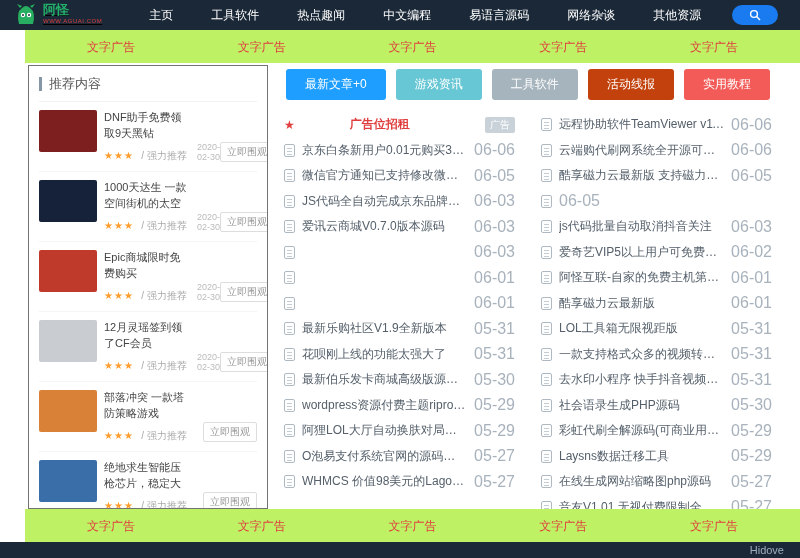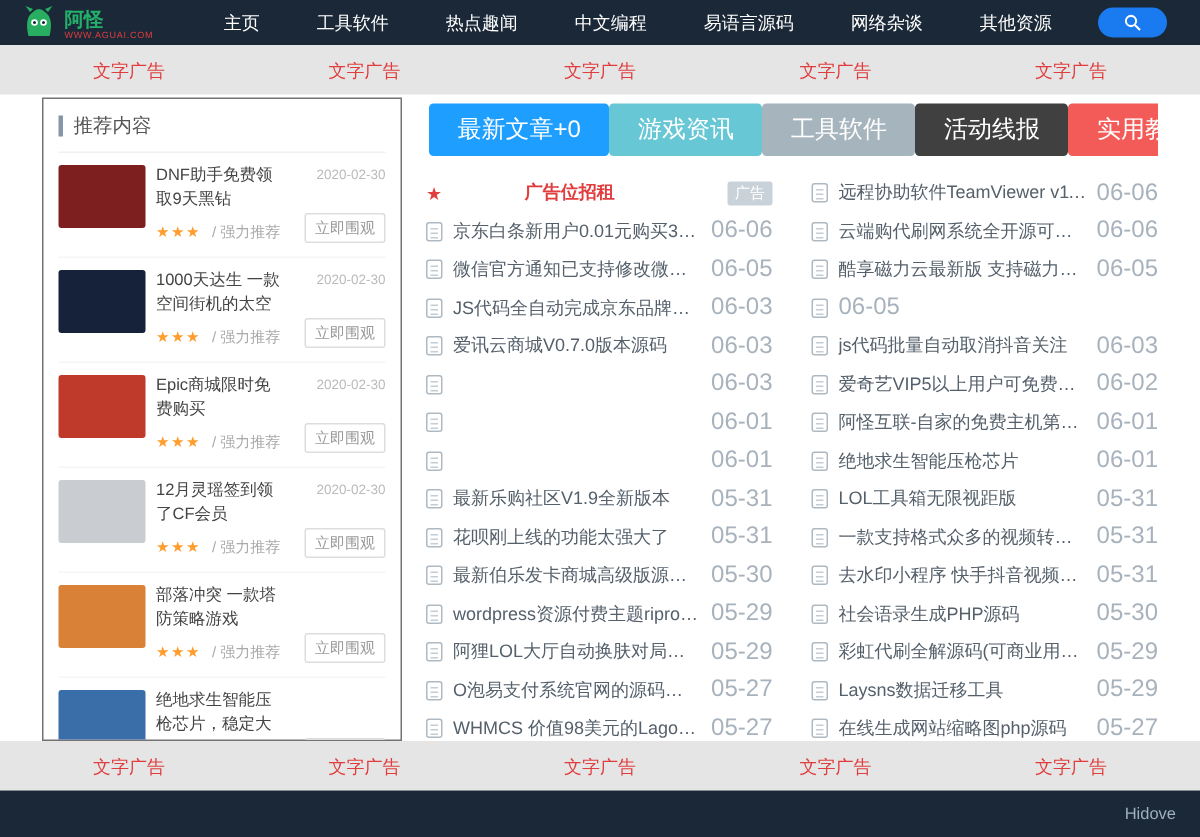--- a/index.html
+++ b/index.html
@@ -9,7 +9,7 @@
 
   
   .navbar { height:30px; background:#1b2837; display:flex; align-items:center; padding:0 10px; flex:none; }
-  .logo { display:flex; align-items:flex-end; gap:5px; margin-left:4px; }
+  .logo { display:flex; align-items:flex-start; gap:5px; margin-left:4px;text-decoration:underline; }
   .logo-text { display:flex; flex-direction:column; line-height:1; }
   .logo-title { color:#23b06a; font-size:13px; font-weight:bold; }
   .logo-sub { color:#e03e3e; font-size:6px; letter-spacing:.5px; margin-top:2px; }

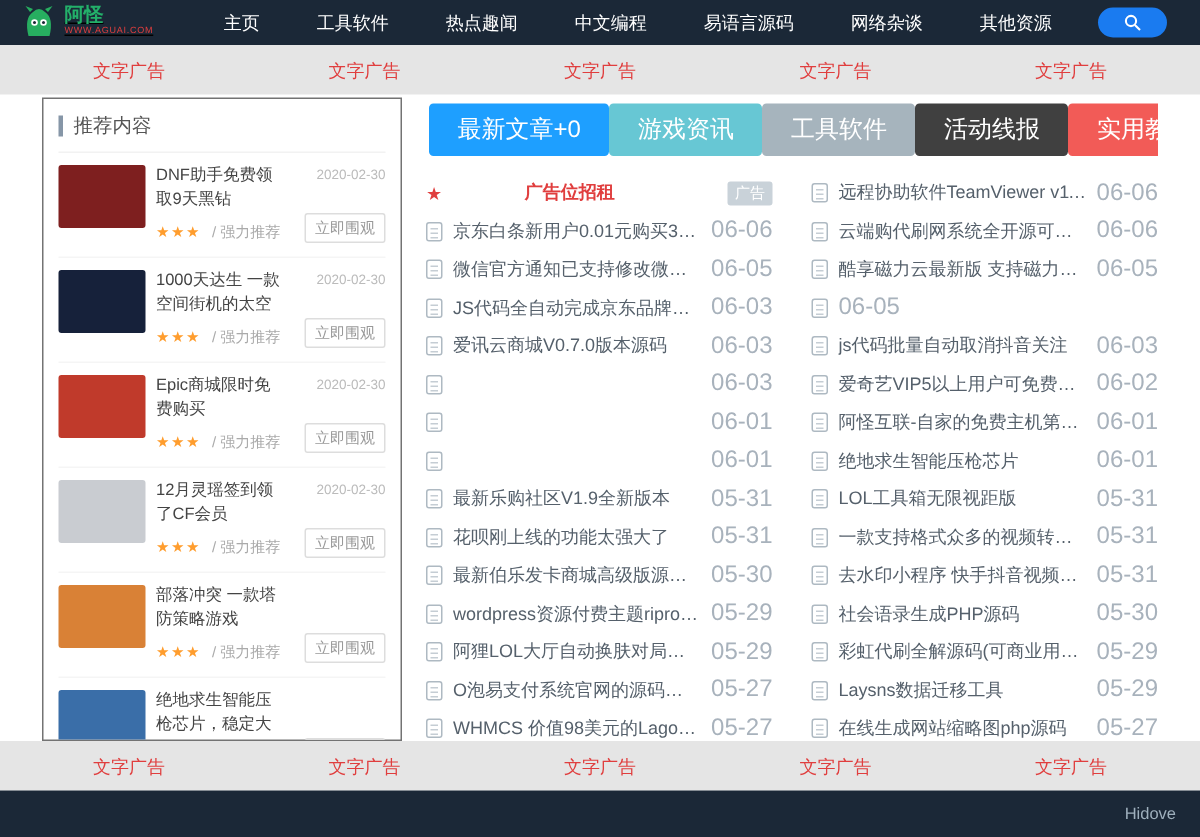--- a/index.html
+++ b/index.html
@@ -18,7 +18,7 @@
   .search-btn { margin-left:auto; margin-right:12px; width:46px; height:20px; border:none; border-radius:11px; background:#1a7bf0; display:flex; align-items:center; justify-content:center; cursor:pointer; }
 
   
-  .ad-row { display:flex; justify-content:space-between; padding:9px 62px 7px; background:#e5e5e5; flex:none; }
+  .ad-row { display:flex; justify-content:space-between; padding:9px 62px 7px; background:#bef264; flex:none;margin-left:25px; }
   .text-ad { color:#e03e3e; font-size:12px; text-decoration:none; }
 
   

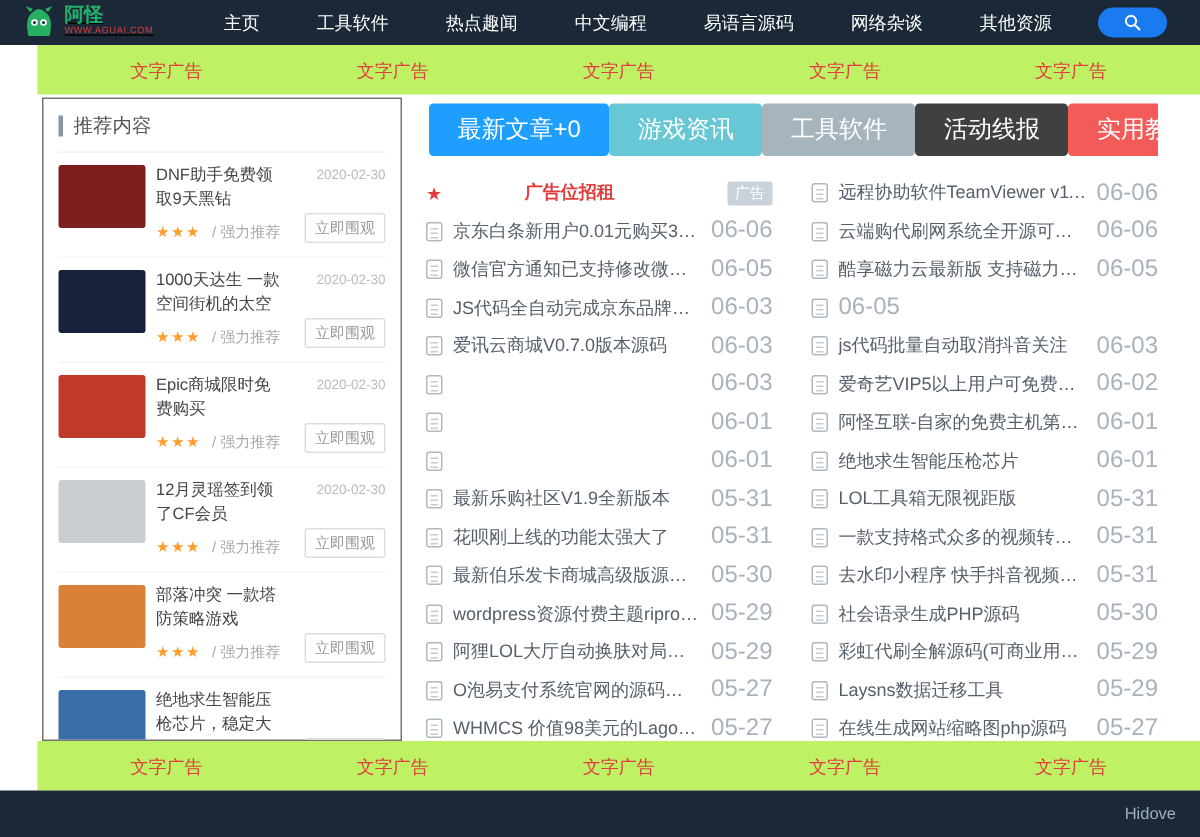--- a/index.html
+++ b/index.html
@@ -42,7 +42,7 @@
   
   .content { flex:1; min-width:0; display:flex; flex-direction:column; overflow:hidden; }
   .tabs { display:flex; justify-content:space-between; padding:4px 2px 12px; }
-  .tab-btn { color:#fff; font-size:16px; border:none; border-radius:3px; padding:7px 19px; cursor:pointer; white-space:nowrap; }
+  .tab-btn { color:#fff; font-size:12px; border:none; border-radius:3px; padding:7px 19px; cursor:pointer; white-space:nowrap; }
   .lists { display:flex; gap:26px; flex:1; overflow:hidden; }
   .col { flex:1; min-width:0; }
   .row { display:flex; align-items:center; gap:7px; height:25.5px; font-size:12px; cursor:pointer; }

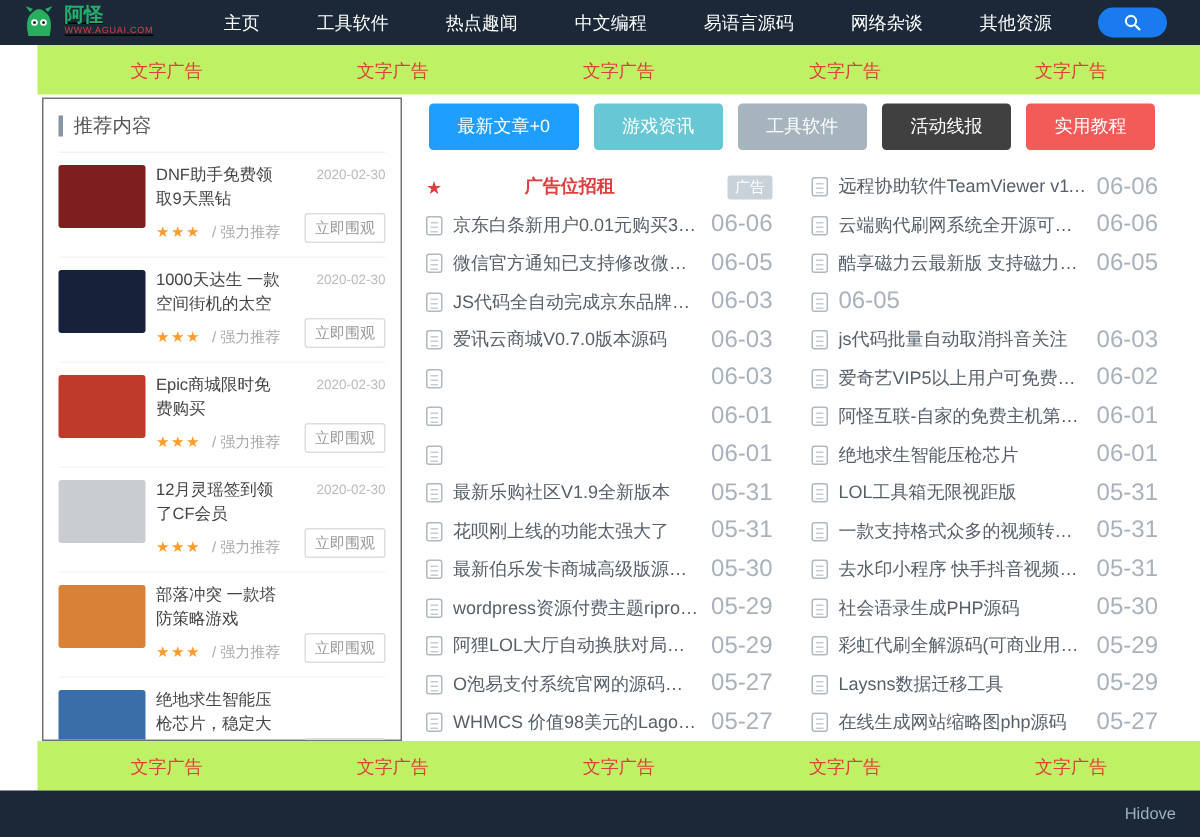--- a/index.html
+++ b/index.html
@@ -226,7 +226,7 @@
 
           <button class="tab-btn" style="background: rgb(166, 180, 189);">工具软件</button>
 
-          <button class="tab-btn" style="background: #404040;">活动线报</button>
+          <button class="tab-btn" style="background: #c2410c;">活动线报</button>
 
           <button class="tab-btn" style="background: rgb(242, 91, 87);">实用教程</button>
         </div>

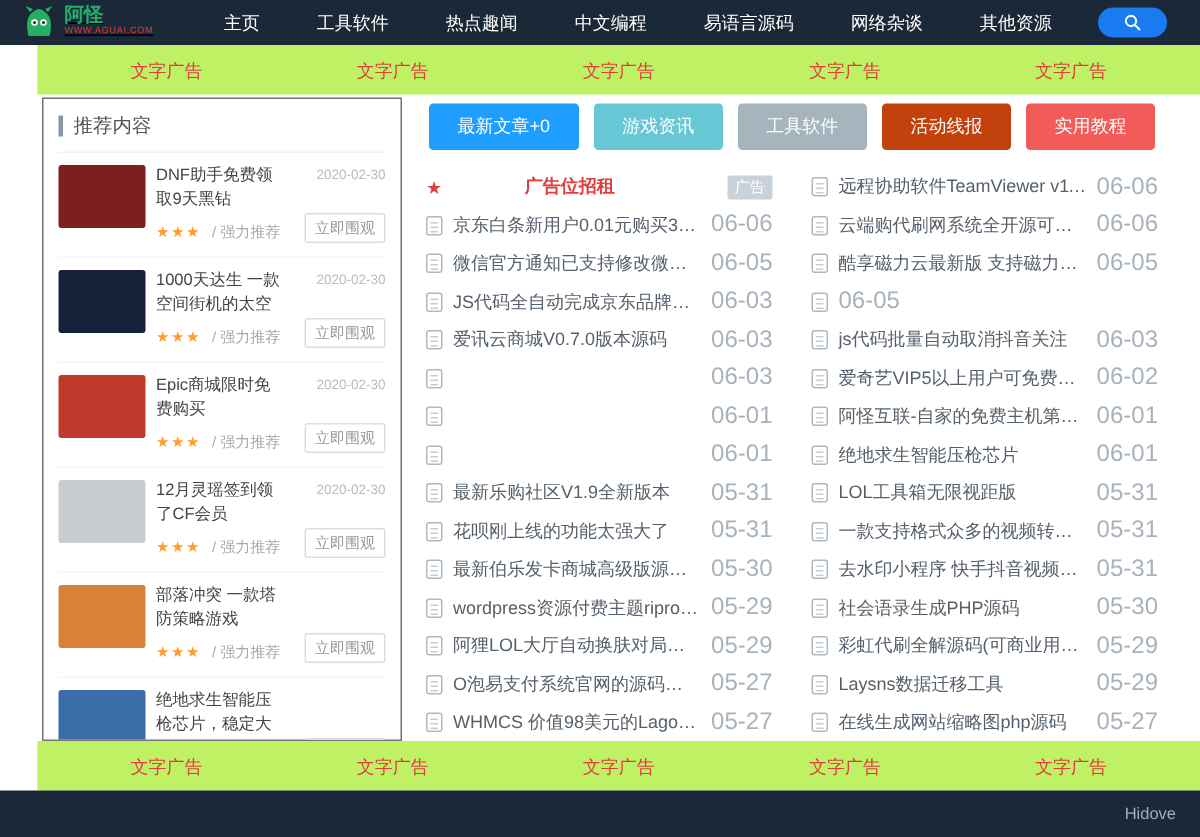--- a/index.html
+++ b/index.html
@@ -35,7 +35,7 @@
   .rec-meta { margin-top:3px; white-space:nowrap; }
   .stars { color:#ff9d2e; font-size:10px; letter-spacing:1px; }
   .rec-note { color:#aaa; font-size:10px; margin-left:3px; }
-  .rec-right { width:60px; flex:none; display:flex; flex-direction:column; align-items:flex-end; justify-content:space-between; padding:1px 0; }
+  .rec-right { width:60px; flex:none; display:flex; flex-direction:row; align-items:flex-end; justify-content:space-between; padding:1px 0; }
   .rec-date { font-size:9px; color:#bbb; min-height:10px; }
   .rec-btn { font-size:10px; color:#999; border:1px solid #ddd; padding:2px 6px; border-radius:2px; white-space:nowrap; cursor:pointer; background:#fff; }
 

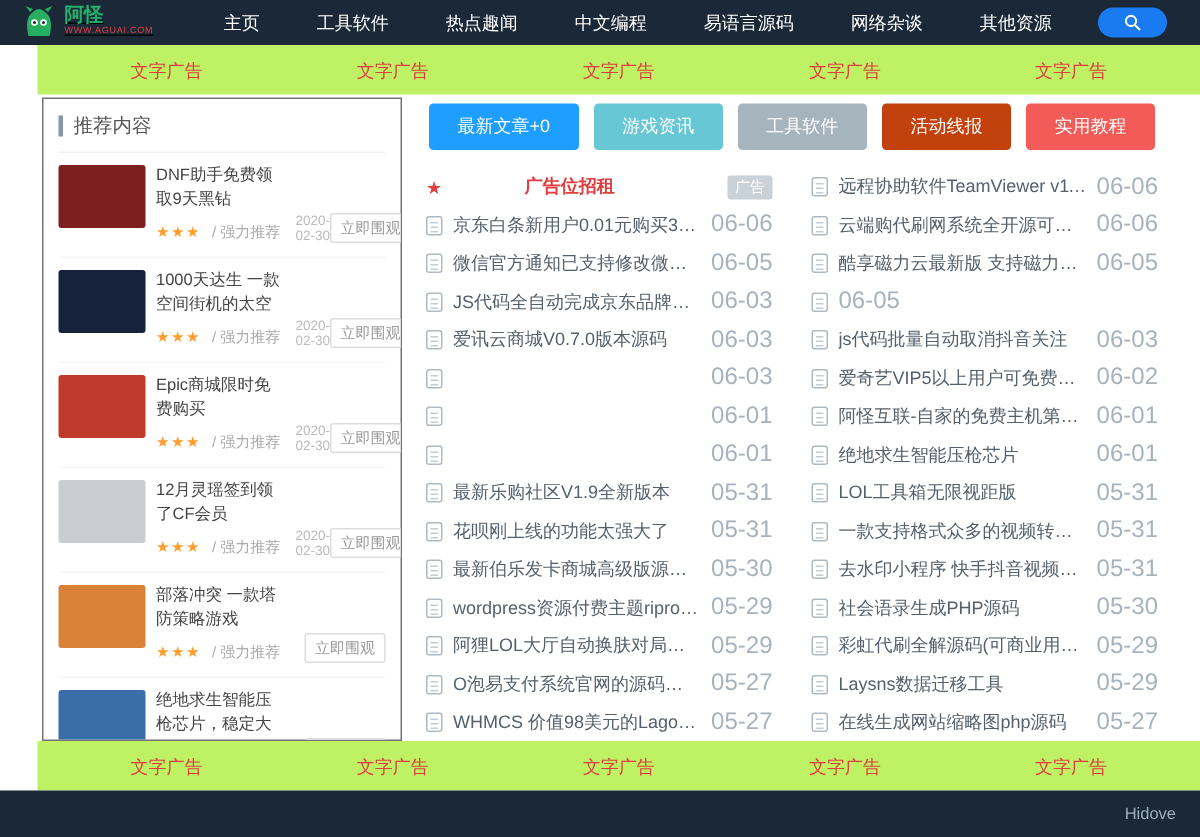--- a/index.html
+++ b/index.html
@@ -370,7 +370,7 @@
 
               <div class="row">
                 <span class="doc"></span>
-                <span class="row-title">绝地求生智能压枪芯片</span>
+                <span class="row-title">酷享磁力云最新版</span>
                 <span class="row-date">06-01</span>
               </div>
 

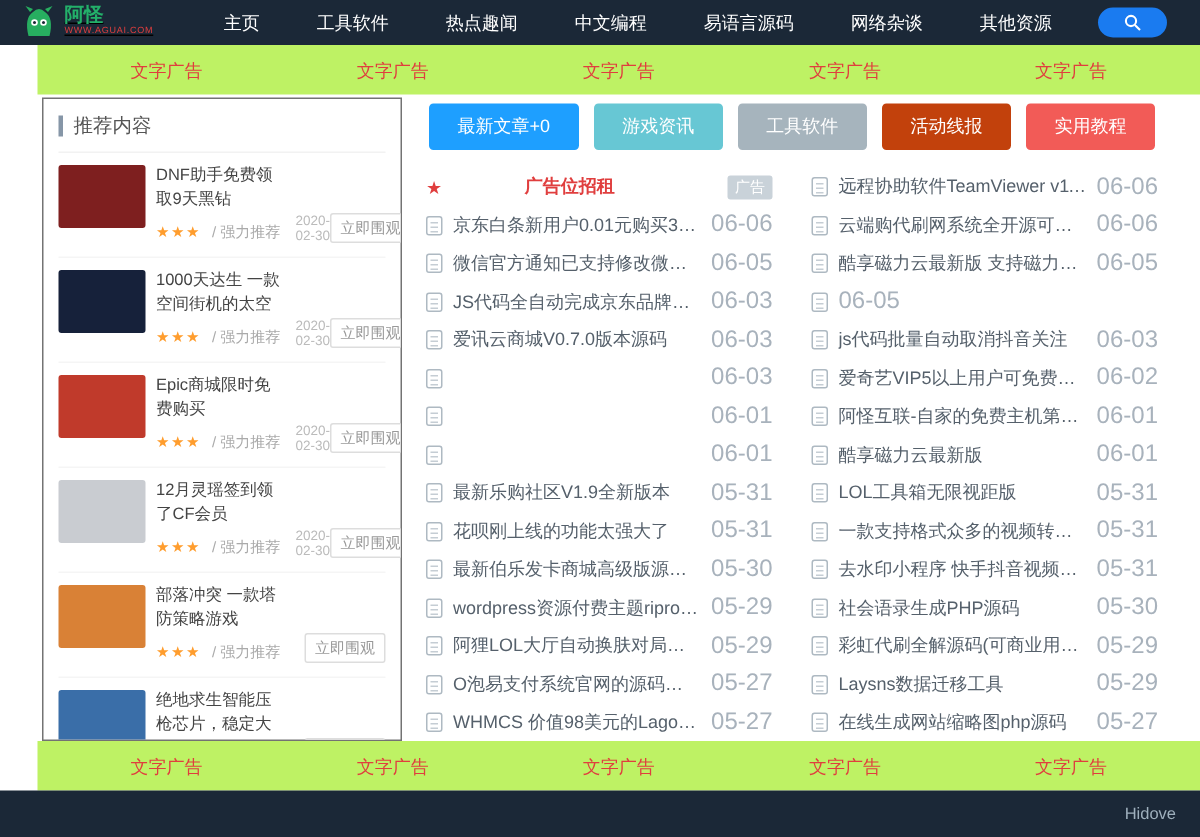--- a/index.html
+++ b/index.html
@@ -55,7 +55,7 @@
   .ad-slot .ad-badge { flex:none; background:#c9d2d9; color:#fff; font-size:10px; padding:1px 5px; border-radius:2px; }
 
   
-  .footer { height:31px; background:#1b2837; display:flex; align-items:center; justify-content:flex-end; padding:0 16px; flex:none; }
+  .footer { height:16px; background:#1b2837; display:flex; align-items:center; justify-content:flex-end; padding:0 16px; flex:none; }
   .footer-credit { color:#9fb0bd; font-size:11px; }
 </style>
 </head>

